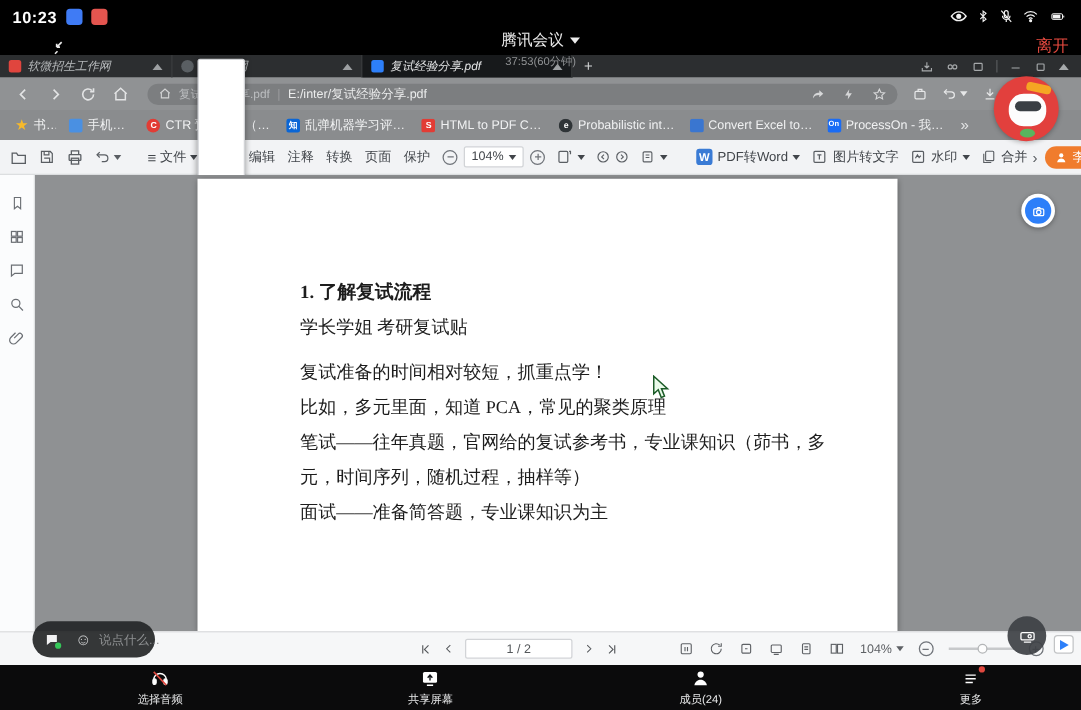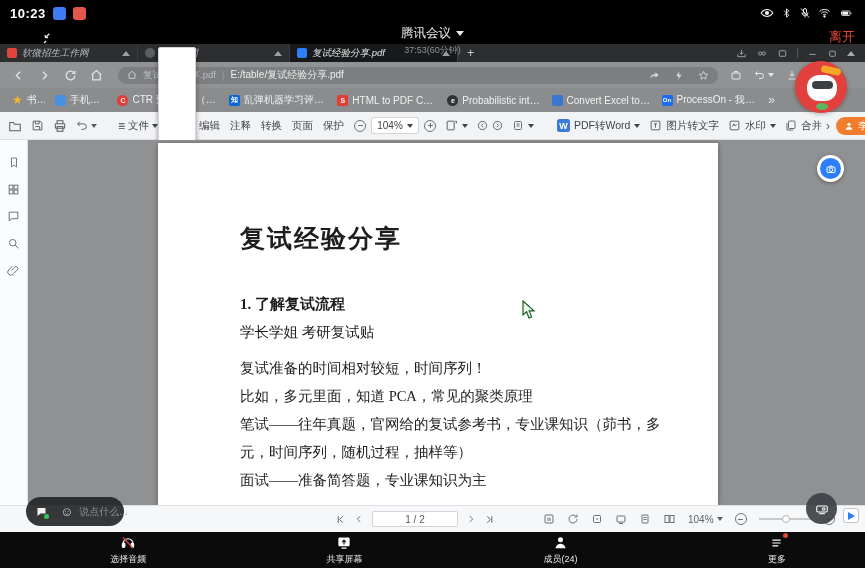--- a/index.html
+++ b/index.html
@@ -273,7 +273,7 @@
           </span>
         <span class="ap-title">复试经验分享.pdf</span>
         <span class="ap-sep">|</span>
-        <span class="ap-url">E:/table/复试经验分享.pdf</span>
+        <span class="ap-url">E:/inter/复试经验分享.pdf</span>
         <span class="ap-ico">
             <svg width="11" height="11" viewBox="0 0 24 24">
               <path d="M14 5l7 6-7 6v-4C8 13 5 15 3 19c0-7 5-10 11-10z" fill="currentColor"></path>

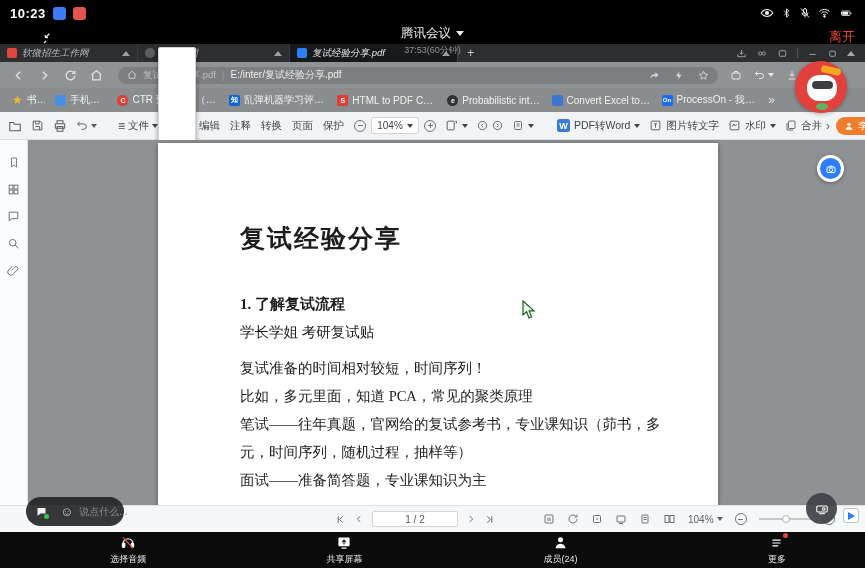--- a/index.html
+++ b/index.html
@@ -510,7 +510,6 @@
 
       <div class="page">
         <div class="doc">
-          <div class="doc-title">复试经验分享</div>
           <div class="doc-h h1">1. 了解复试流程</div>
           <div class="doc-p p1">学长学姐 考研复试贴</div>
           <div class="doc-p body-line">复试准备的时间相对较短，时间序列！</div>

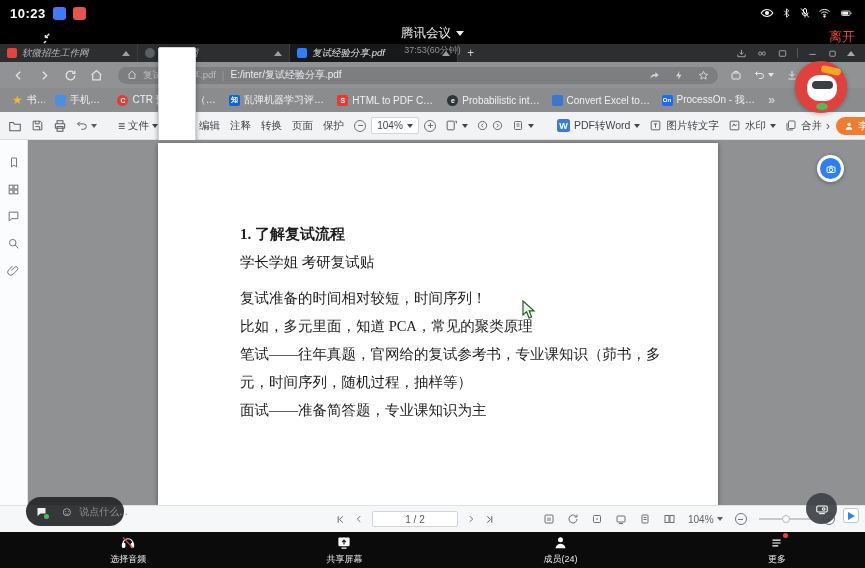--- a/index.html
+++ b/index.html
@@ -512,7 +512,7 @@
         <div class="doc">
           <div class="doc-h h1">1. 了解复试流程</div>
           <div class="doc-p p1">学长学姐 考研复试贴</div>
-          <div class="doc-p body-line">复试准备的时间相对较短，时间序列！</div>
+          <div class="doc-p body-line">复试准备的时间相对较短，抓重点学！</div>
           <div class="doc-p body-line">比如，多元里面，知道 PCA，常见的聚类原理</div>
           <div class="doc-p body-line">笔试——往年真题，官网给的复试参考书，专业课知识（茆书，多</div>
           <div class="doc-p body-line">元，时间序列，随机过程，抽样等）</div>

